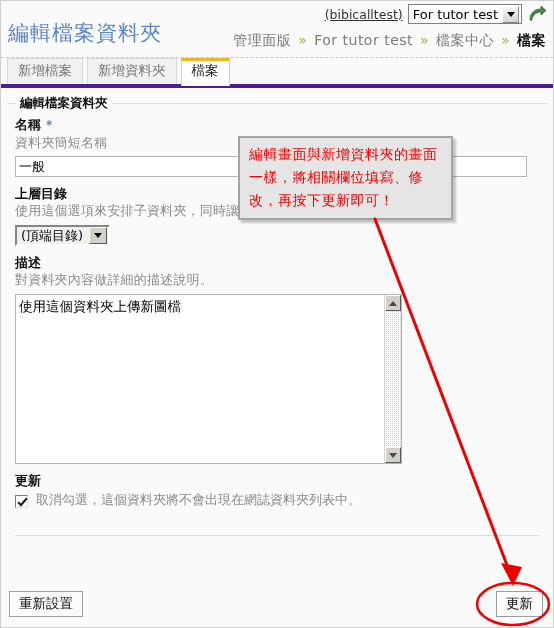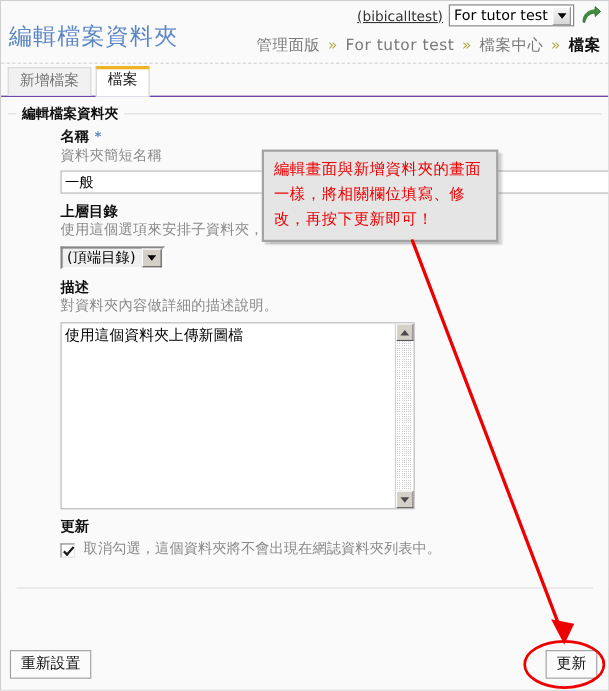--- a/index.html
+++ b/index.html
@@ -129,8 +129,8 @@
     padding-left: 6px;
     box-sizing: border-box;
     display: flex;
-    align-items: flex-end;
-    border-bottom: 1px solid #4c1d95;
+    align-items: center;
+    border-bottom: 4px solid #4c1d95;
   }
   .tab {
     font-size: 13.5px;

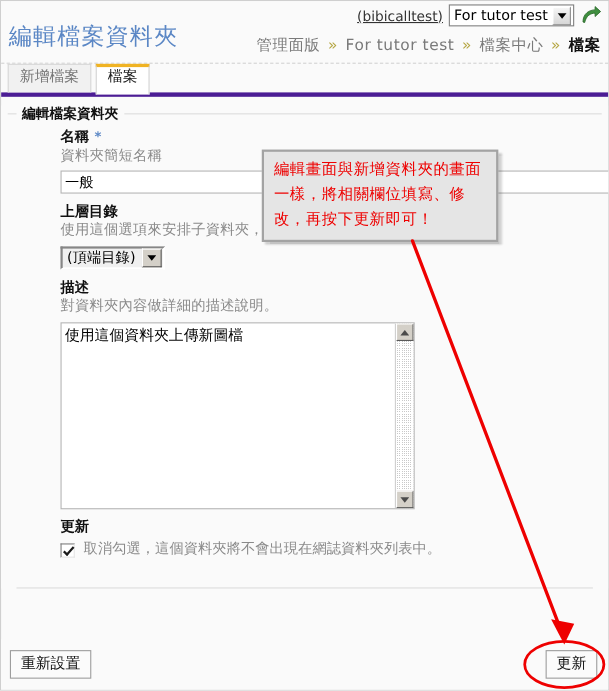--- a/index.html
+++ b/index.html
@@ -452,6 +452,7 @@
 
   <div class="tabs">
     <div class="tab">新增檔案</div>
+    <div class="tab">新增資料夾</div>
     <div class="tab active">檔案</div>
   </div>
 

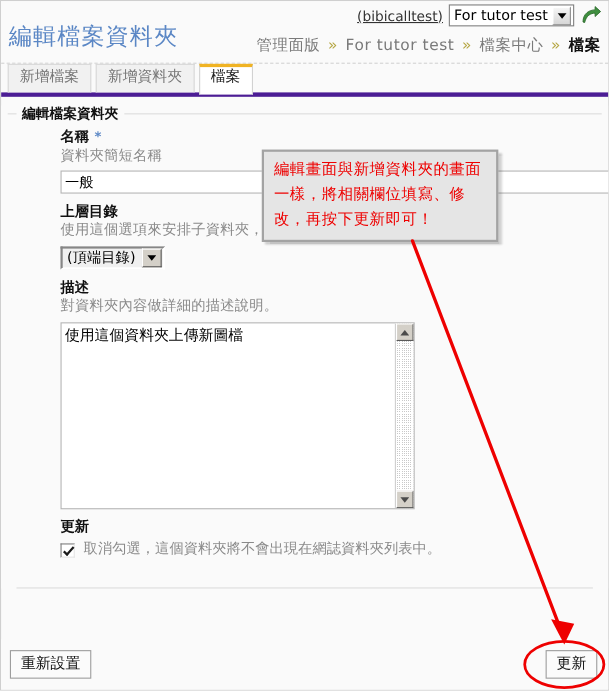--- a/index.html
+++ b/index.html
@@ -192,7 +192,6 @@
   }
   .field {
     margin-bottom: 8px;
-    margin-left: 40px;
   }
   .field-label {
     font-size: 13px;

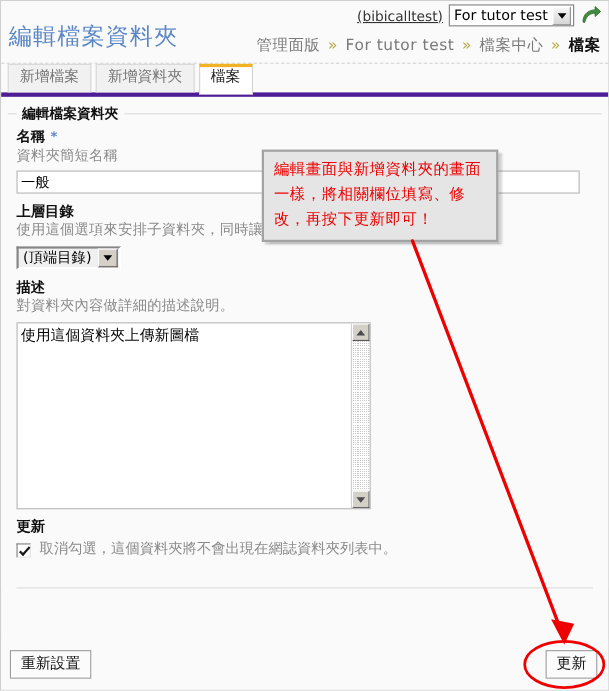--- a/index.html
+++ b/index.html
@@ -264,7 +264,7 @@
 
   .textarea-wrap {
     position: relative;
-    width: 322px;
+    width: 387px;
     height: 170px;
     margin-top: 5px;
     box-sizing: border-box;

